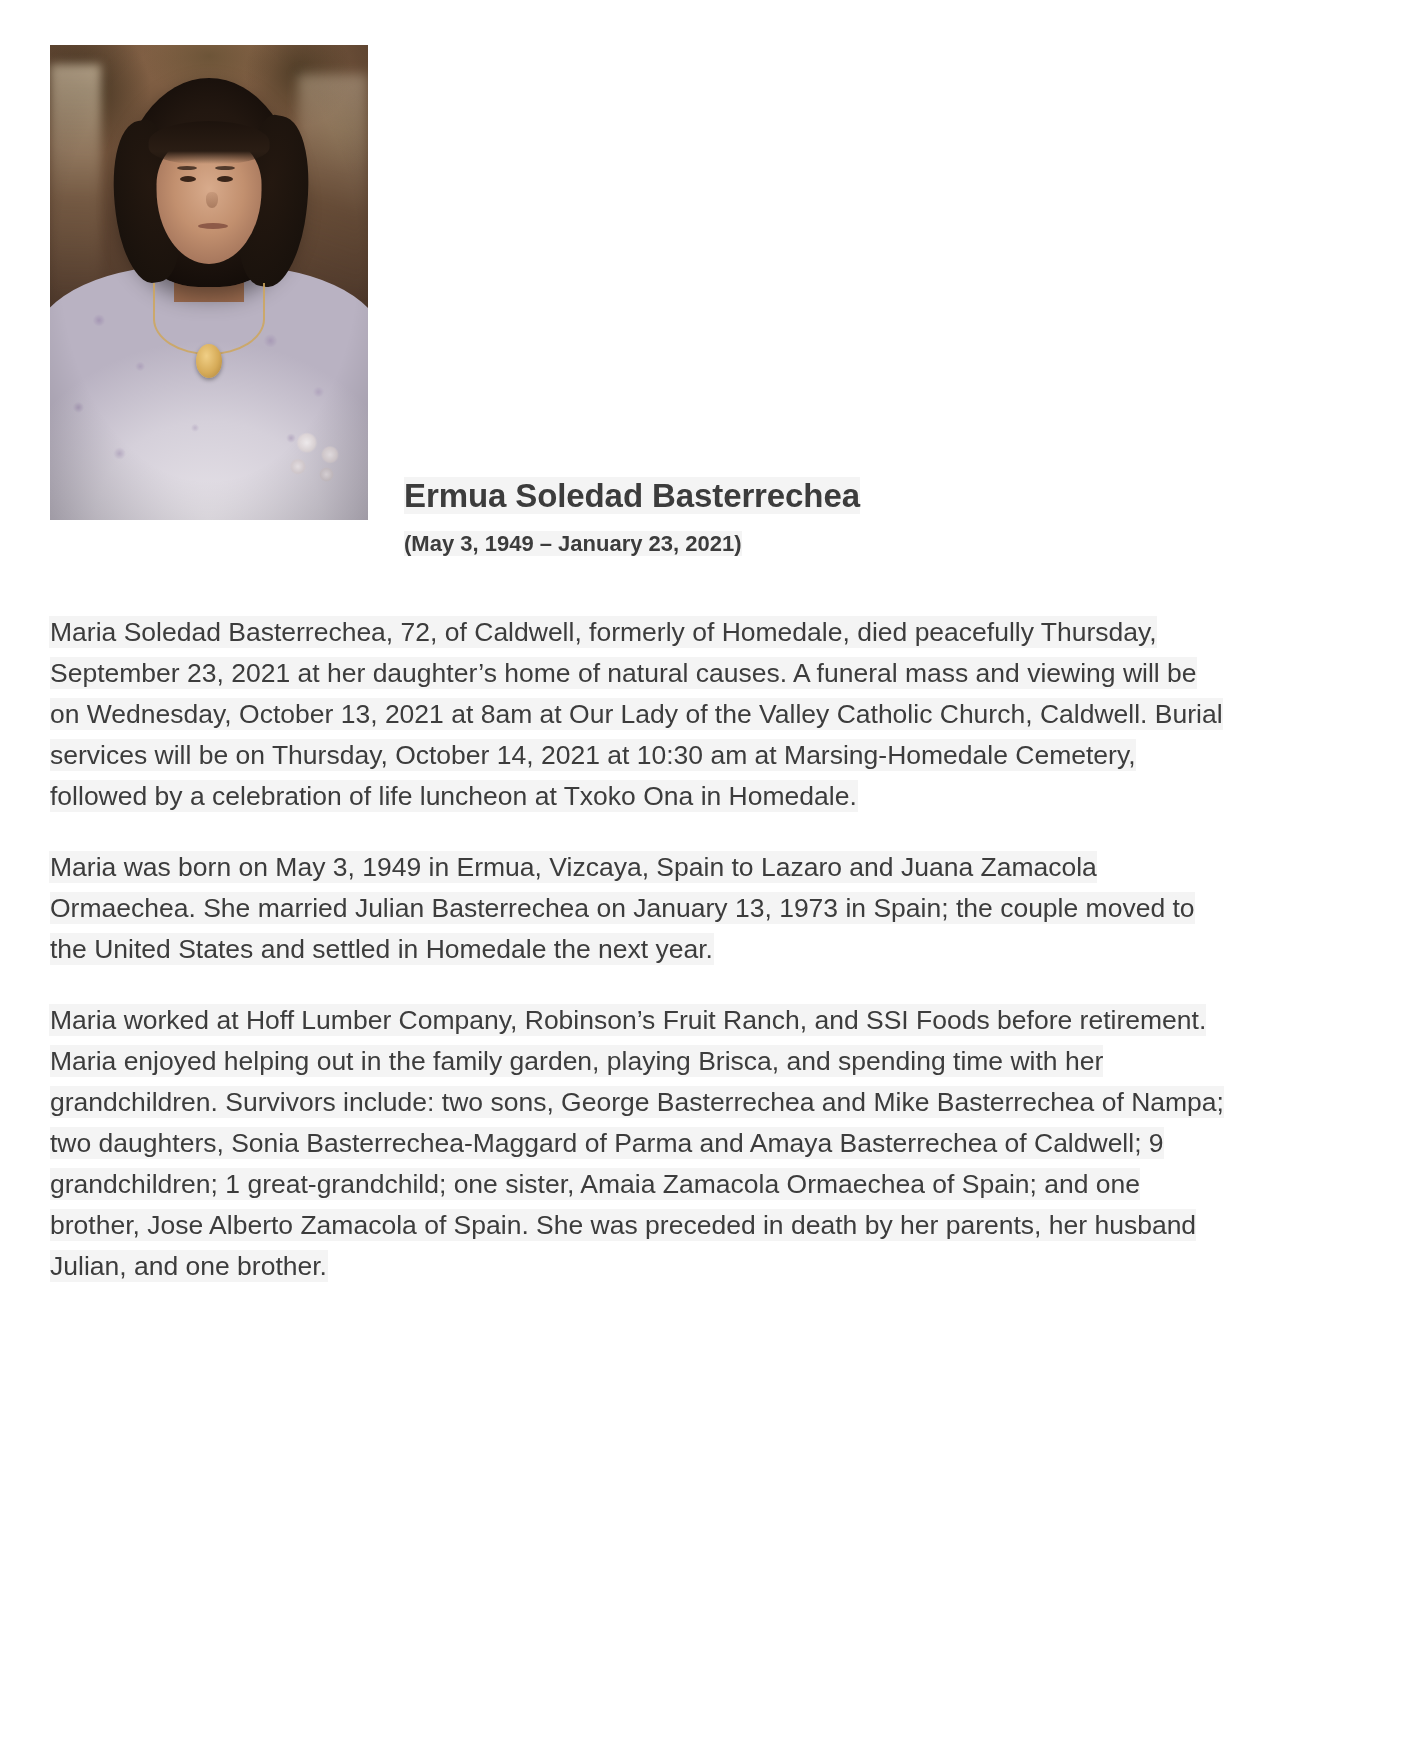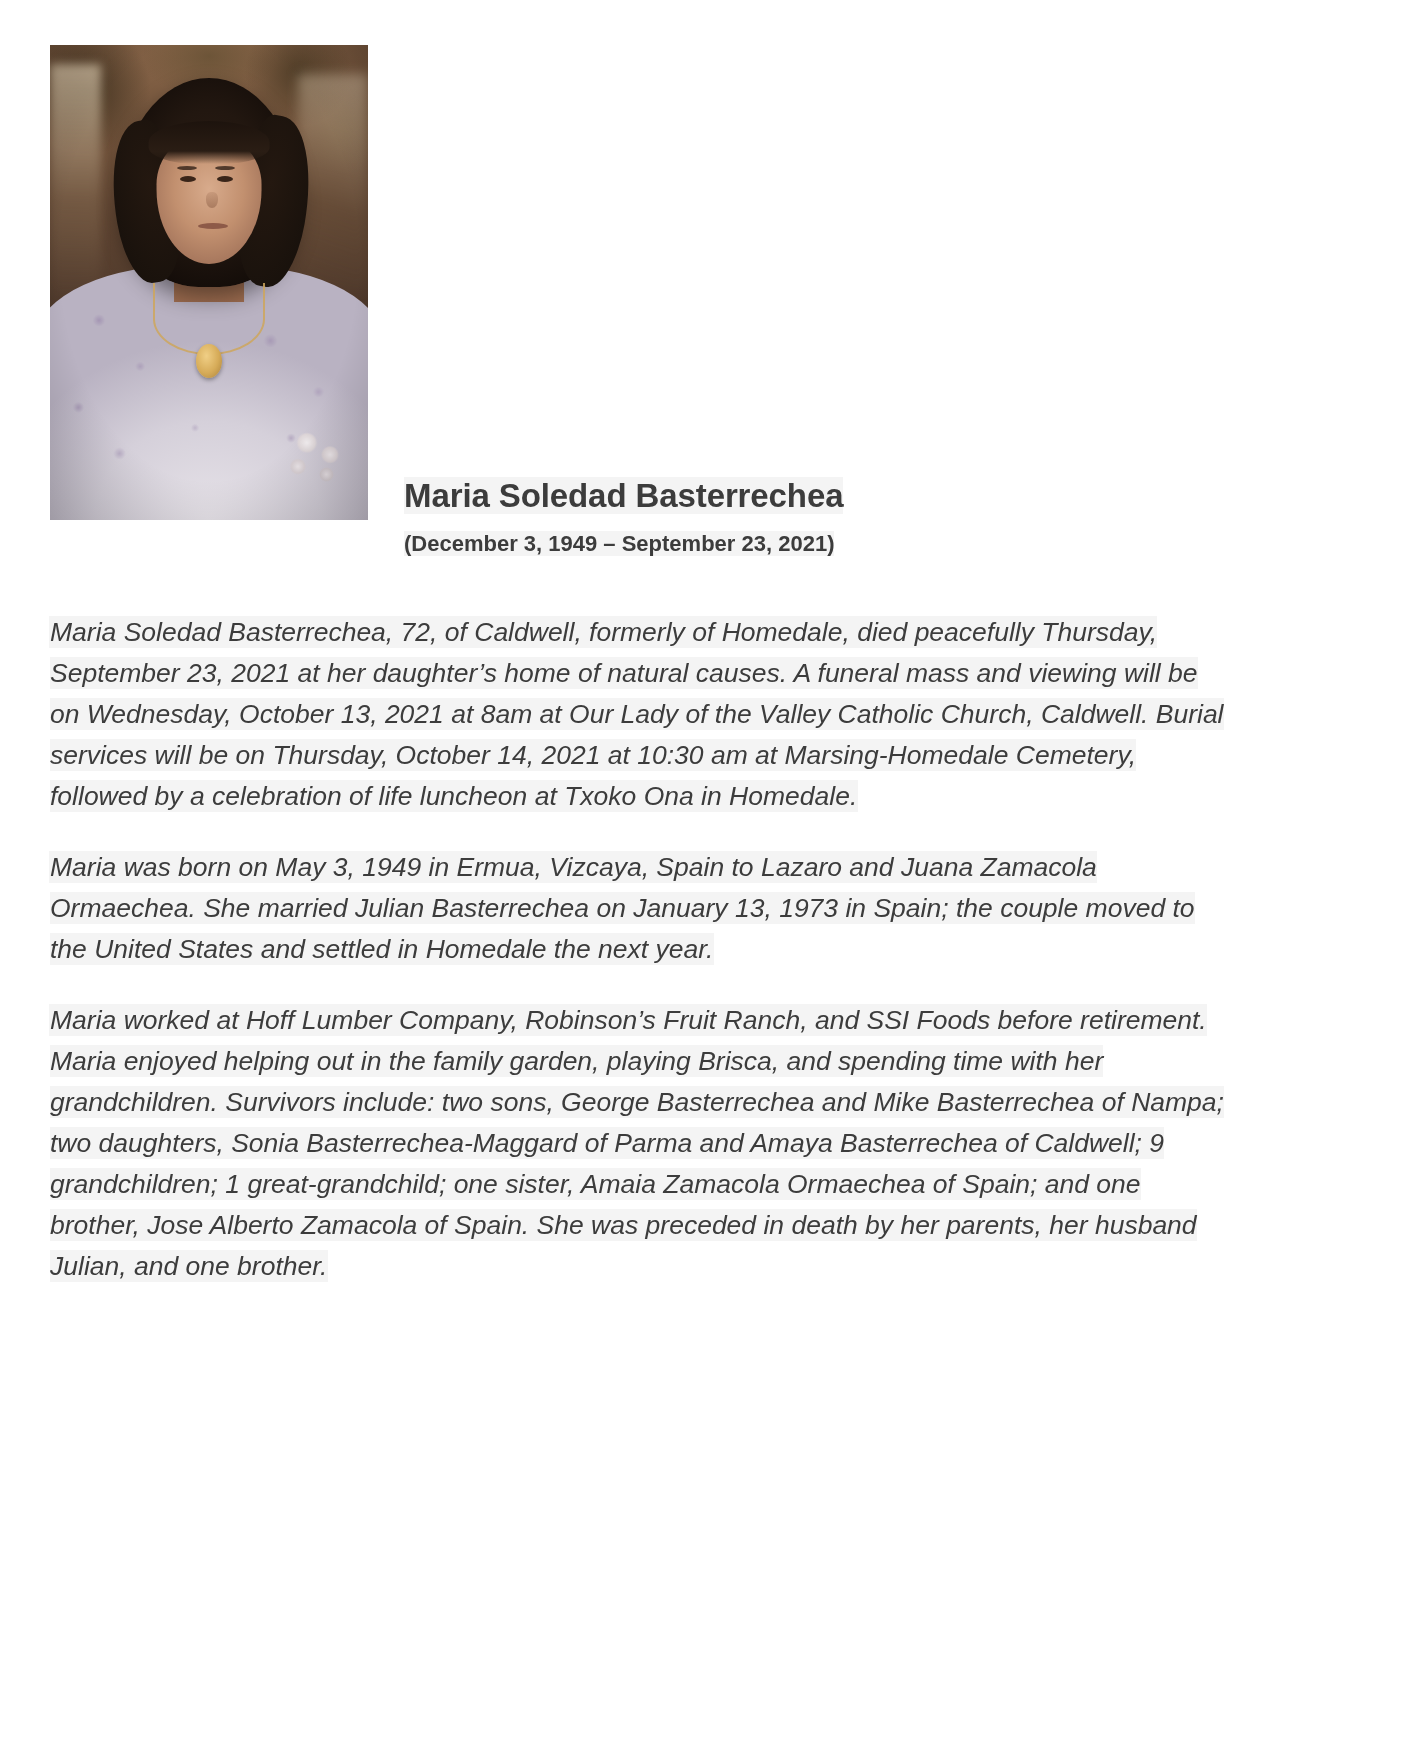--- a/index.html
+++ b/index.html
@@ -282,7 +282,7 @@
 
     <div class="name-block">
       <div class="name-row">
-        <span class="deceased-name hl">Maria Soledad Basterrechea</span>
+        <span class="deceased-name hl">Ermua Soledad Basterrechea</span>
       </div>
       <div class="dates-row">
         <span class="deceased-dates hl">(December 3, 1949 – September 23, 2021)</span>

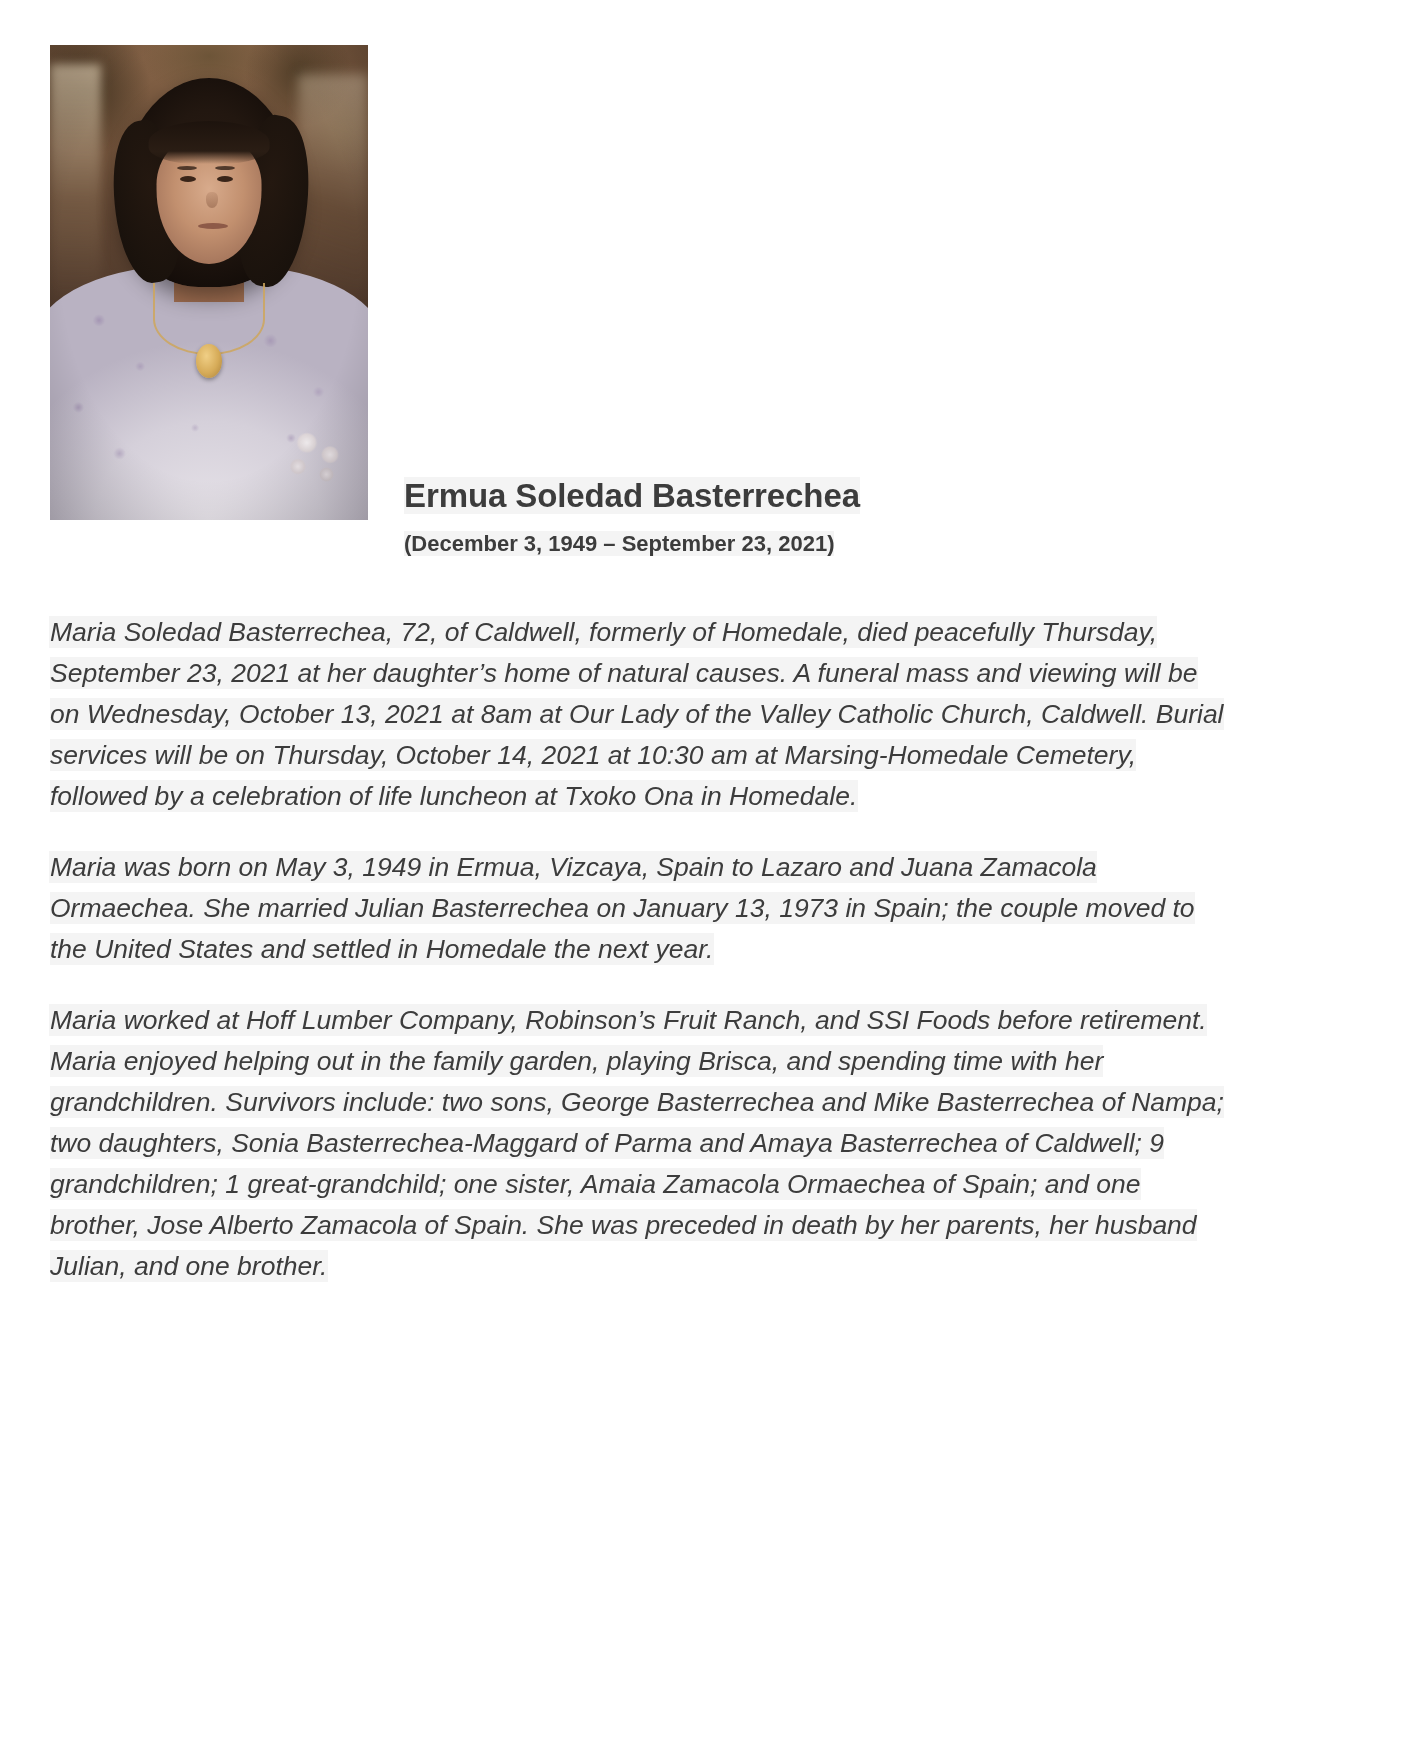--- a/index.html
+++ b/index.html
@@ -285,7 +285,7 @@
         <span class="deceased-name hl">Ermua Soledad Basterrechea</span>
       </div>
       <div class="dates-row">
-        <span class="deceased-dates hl">(December 3, 1949 – September 23, 2021)</span>
+        <span class="deceased-dates hl">(May 3, 1949 – January 23, 2021)</span>
       </div>
     </div>
 

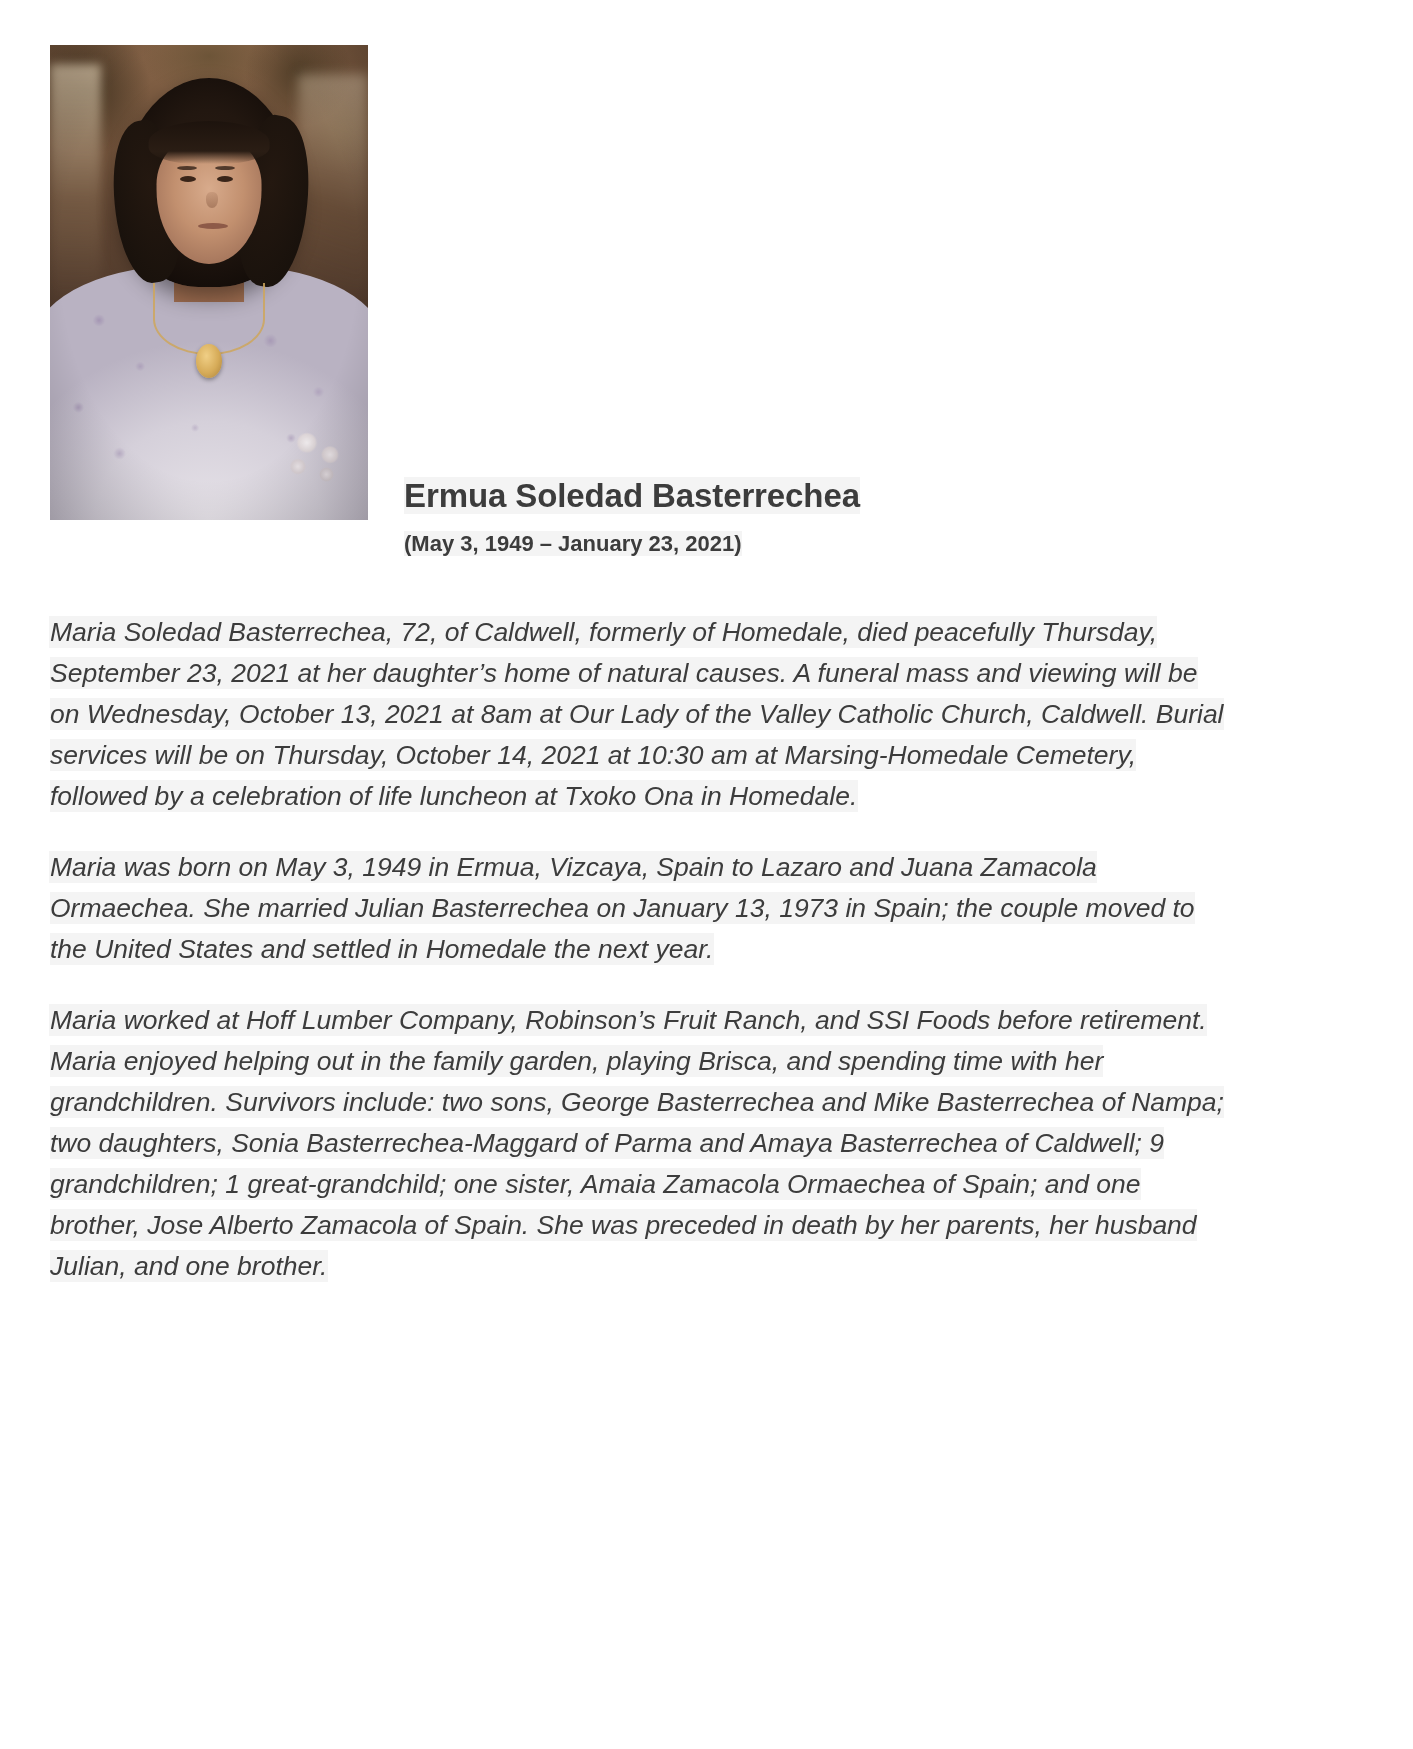--- a/index.html
+++ b/index.html
@@ -237,7 +237,6 @@
     font-size: 26.5px;
     line-height: 41px;
     color: #3c3c3c;
-    font-style: italic;
   }
   .para:last-child { margin-bottom: 13px; }
   .para span.hl {

